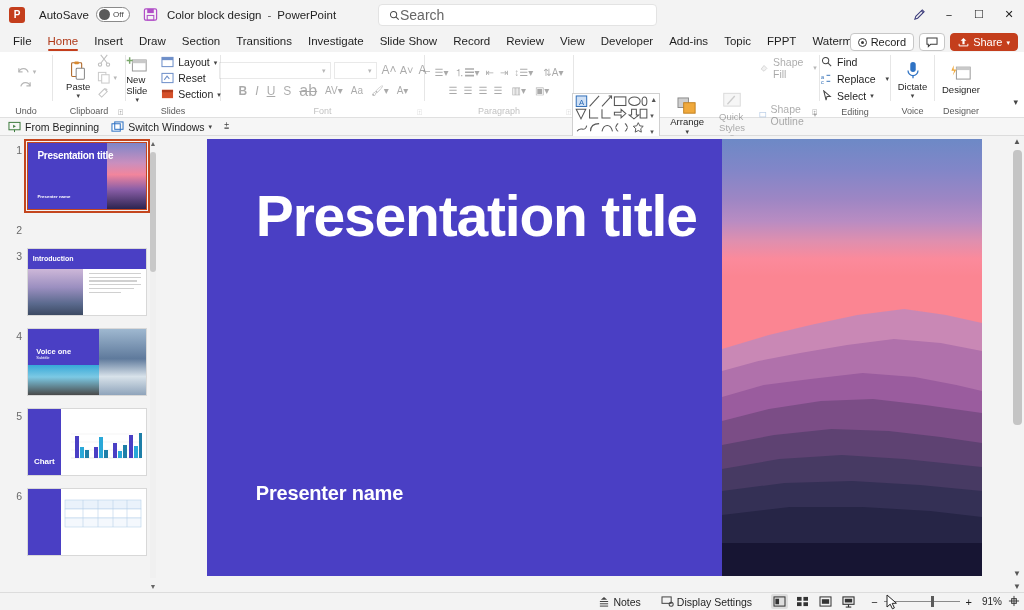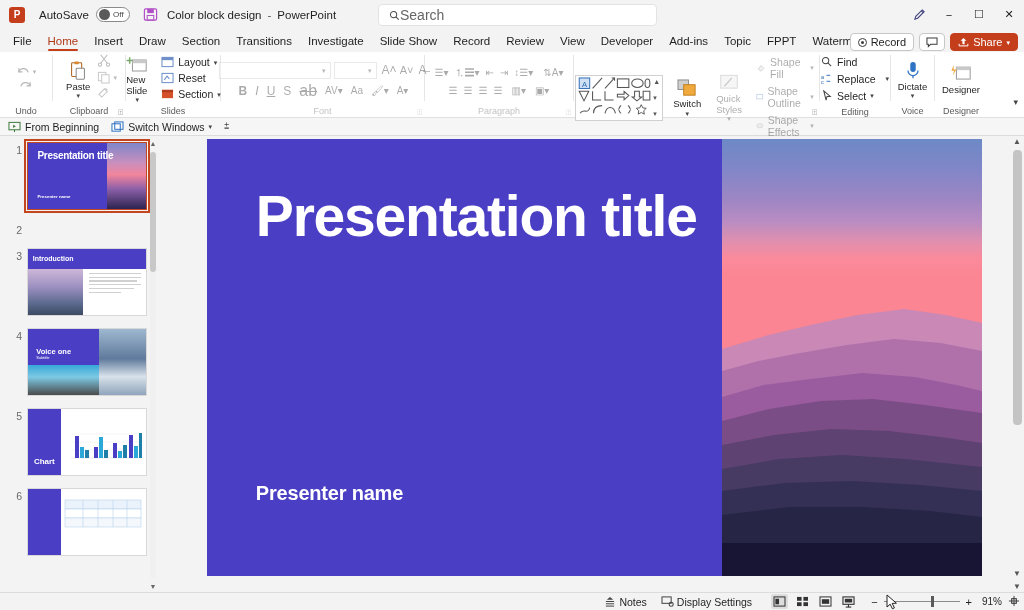--- a/index.html
+++ b/index.html
@@ -389,7 +389,7 @@
           <span>Quick Styles</span>
           <span class="chev">▾</span>
         </div>
-        <div class="dim" style="display:flex;flex-direction:column;gap:2px;padding-bottom:3px">
+        <div class="dim" style="display:flex;flex-direction:column;gap:20px;padding-bottom:3px">
           <div class="btnh">
             <svg width="13" height="12" viewBox="0 0 14 13">
                 <path d="M3 8l4-5 4 4-4 4z" fill="#ddd" stroke="#777" stroke-width="1"></path>

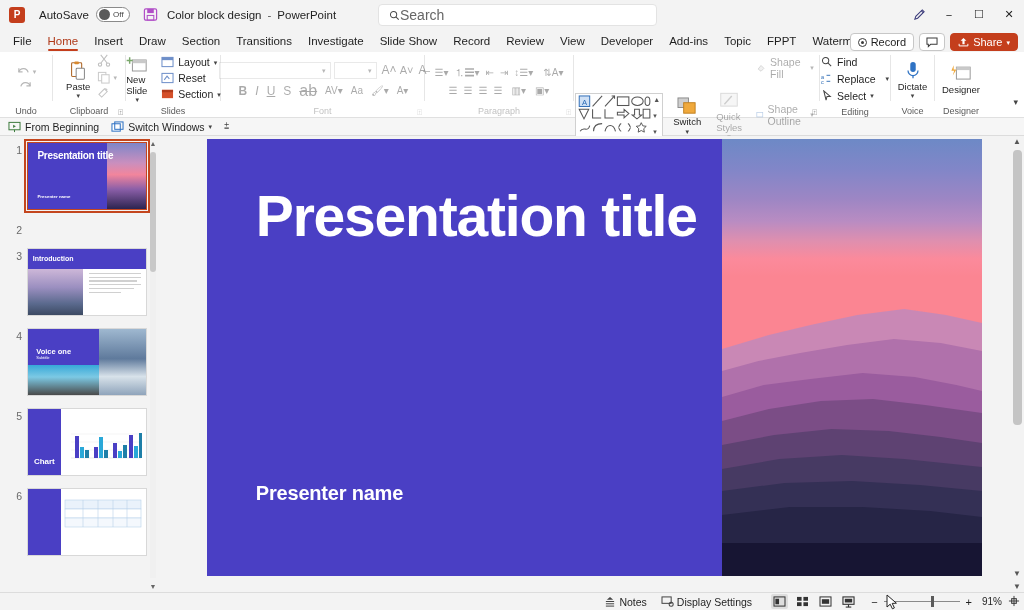--- a/index.html
+++ b/index.html
@@ -378,7 +378,7 @@
               <rect x="2" y="1" width="11" height="10" fill="#cfcfcf" stroke="#8a8a8a" stroke-width="1"></rect>
               <rect x="8" y="6" width="12" height="11" fill="#f0a93c" stroke="#c07f1e" stroke-width="1"></rect>
             </svg>
-          <span>Switch</span>
+          <span>Arrange</span>
           <span class="chev">▾</span>
         </div>
         <div class="btnv dim">

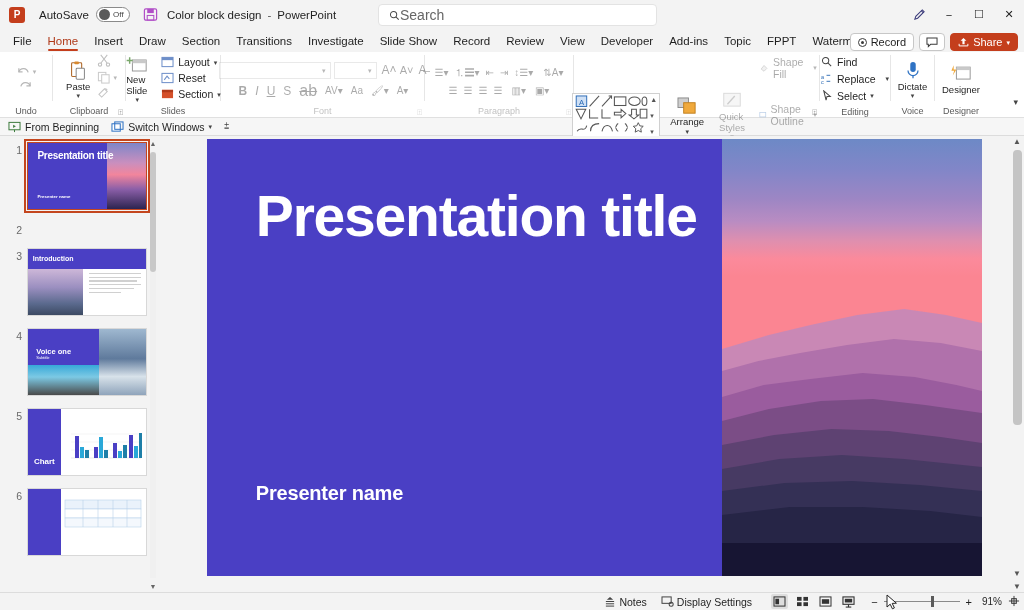--- a/index.html
+++ b/index.html
@@ -660,7 +660,7 @@
           </svg>
         <span>Notes</span>
       </span>
-      <span style="display:flex;align-items:center;gap:3px;margin-left:7px">
+      <span style="display:flex;align-items:center;gap:3px;margin-left:13px">
         <svg width="13" height="11" viewBox="0 0 14 12">
             <rect x="1" y="1" width="10" height="7" fill="none" stroke="#444" stroke-width="1.1"></rect>
             <circle cx="11" cy="9" r="2.2" fill="none" stroke="#444" stroke-width="1.1"></circle>

